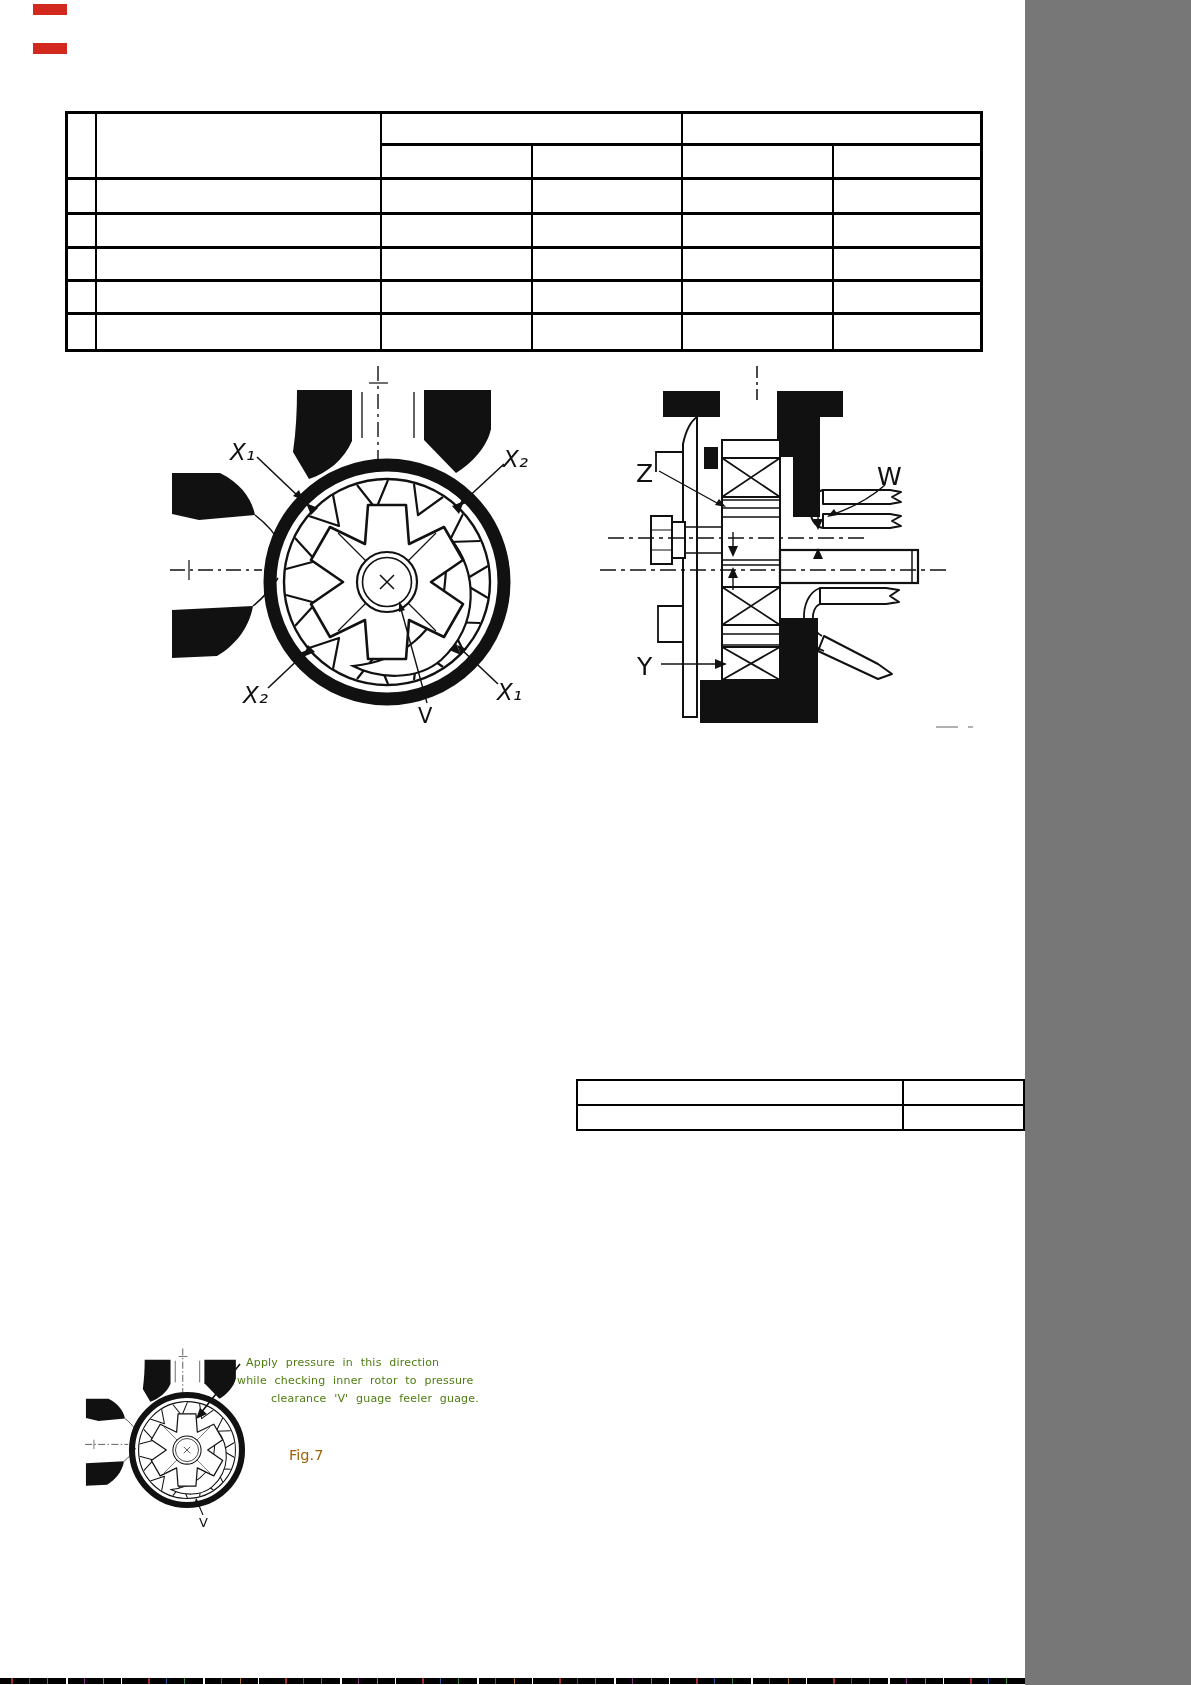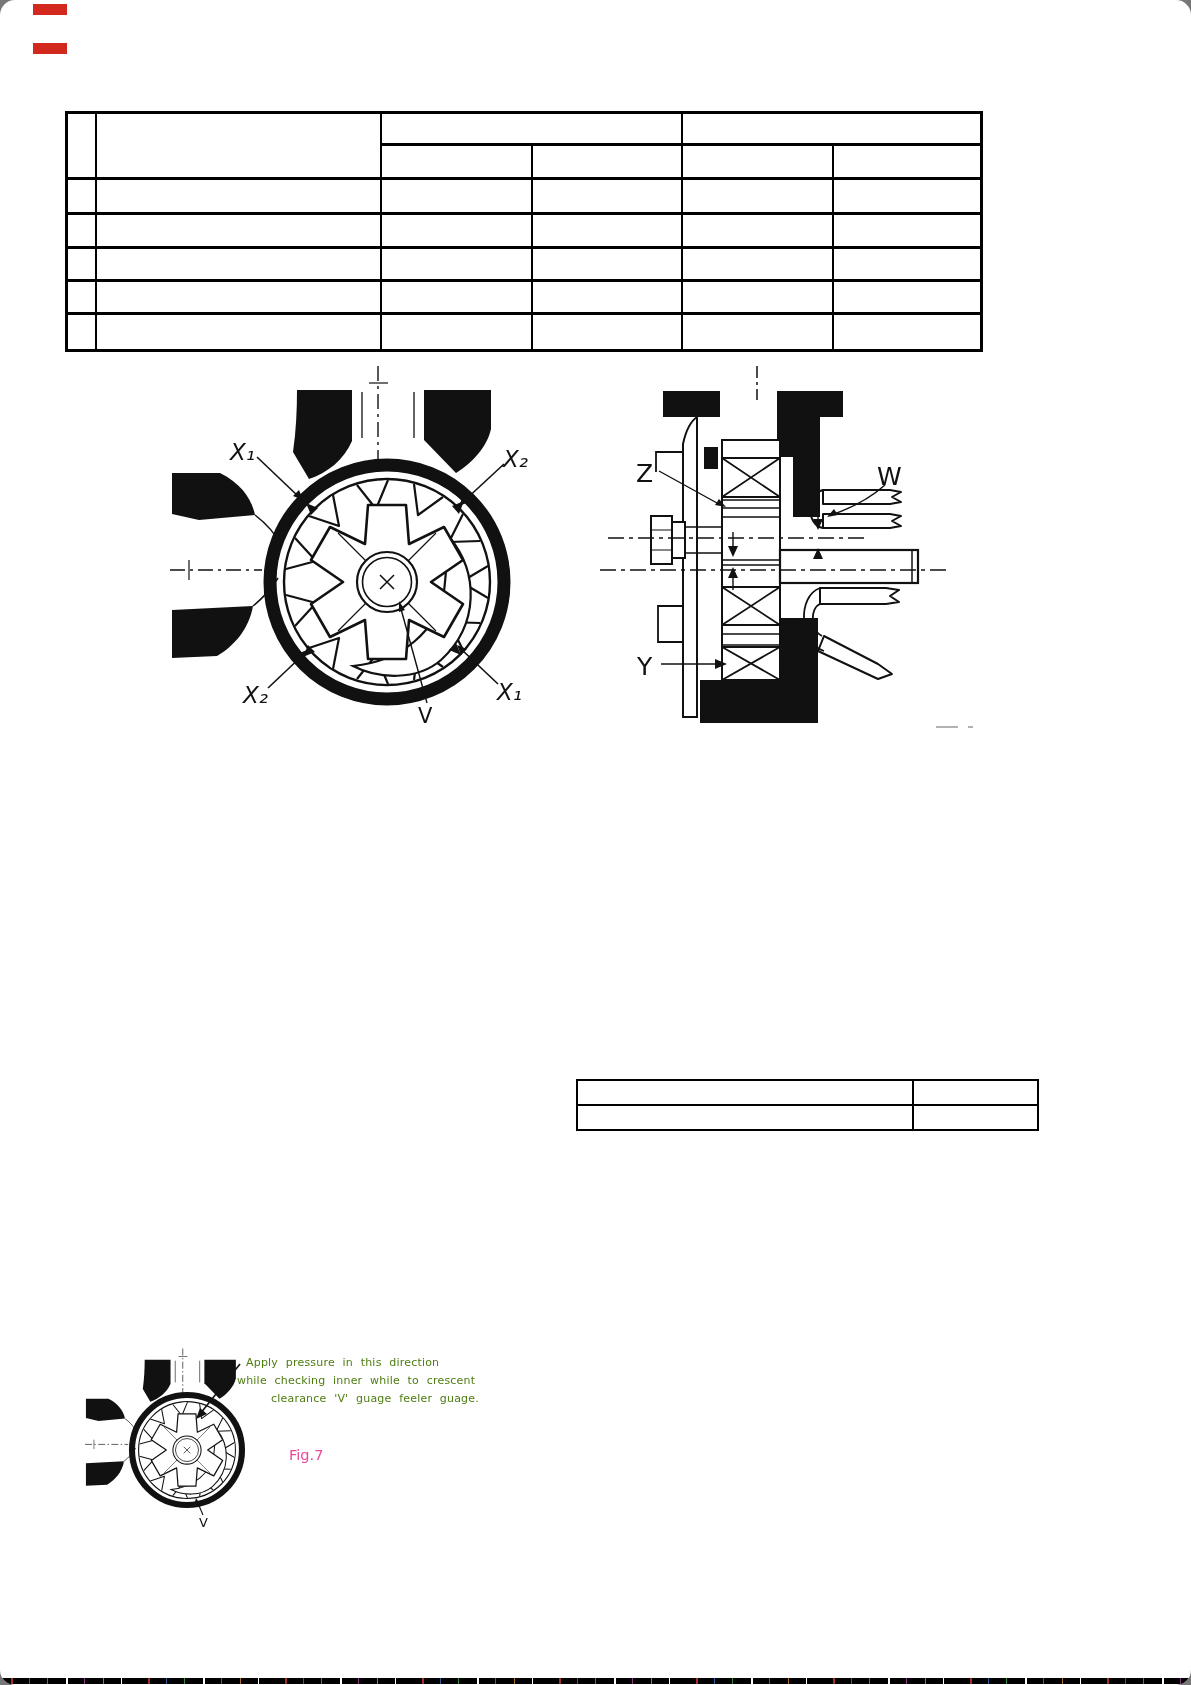--- a/index.html
+++ b/index.html
@@ -3,8 +3,8 @@
 <meta charset="utf-8">
 <style>
   html,body{margin:0;padding:0;background:#777;}
-  #page{position:relative;width:1191px;height:1685px;background:#ffffff;overflow:hidden;
-        font-family:"DejaVu Sans",sans-serif;color:#111;border-radius:15px;}
+  #page{position:relative;width:1025px;height:1685px;background:#ffffff;overflow:hidden;
+        font-family:"DejaVu Sans",sans-serif;color:#111;}
   .red-mark{position:absolute;left:33px;width:34px;height:11px;}
   
   #spec-table{position:absolute;left:65px;top:111px;border-collapse:collapse;table-layout:fixed;}

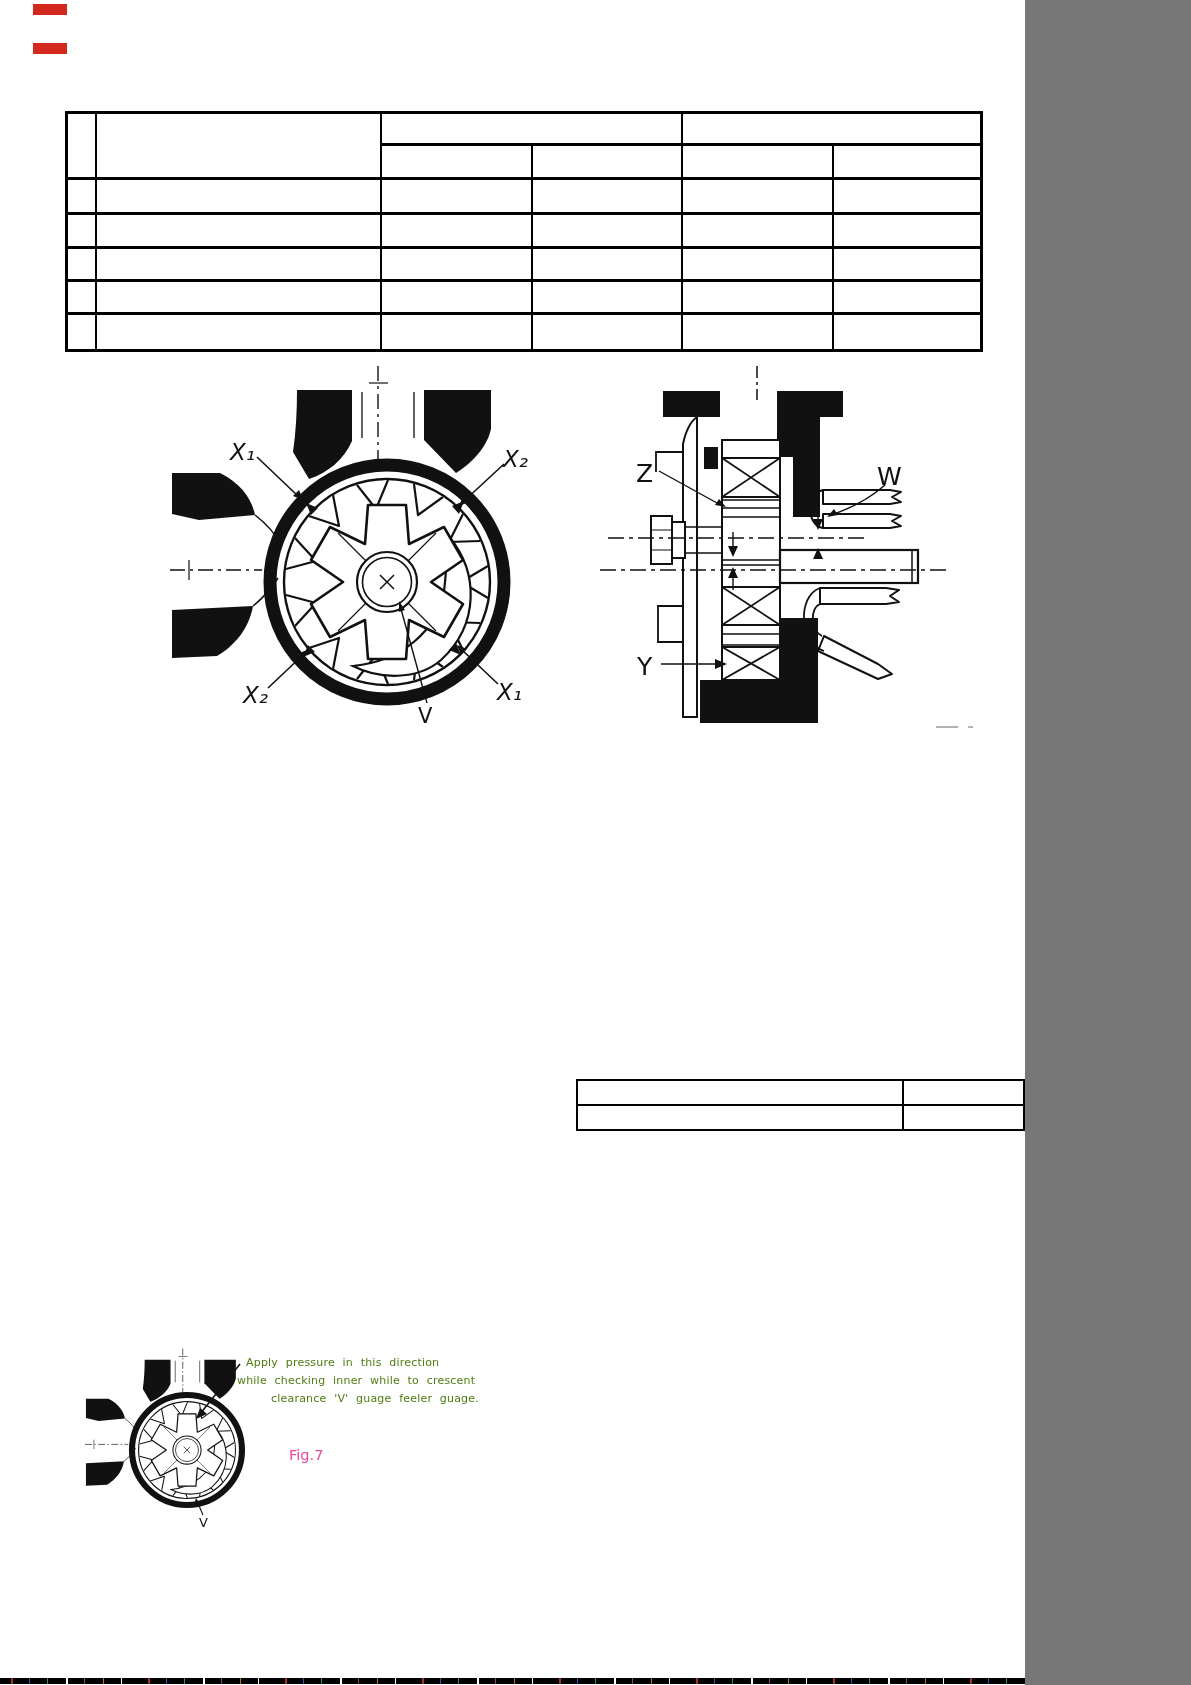--- a/index.html
+++ b/index.html
@@ -288,7 +288,7 @@
   </svg>
 
   <div class="cap" style="left:246px;top:1355px;">Apply pressure in this direction</div>
-  <div class="cap" style="left:237px;top:1373px;">while checking inner while to crescent</div>
+  <div class="cap" style="left:237px;top:1373px;">while checking inner rotor to pressure</div>
   <div class="cap" style="left:271px;top:1391px;">clearance 'V' guage feeler guage.</div>
   <div id="fig-label">Fig.7</div>
 

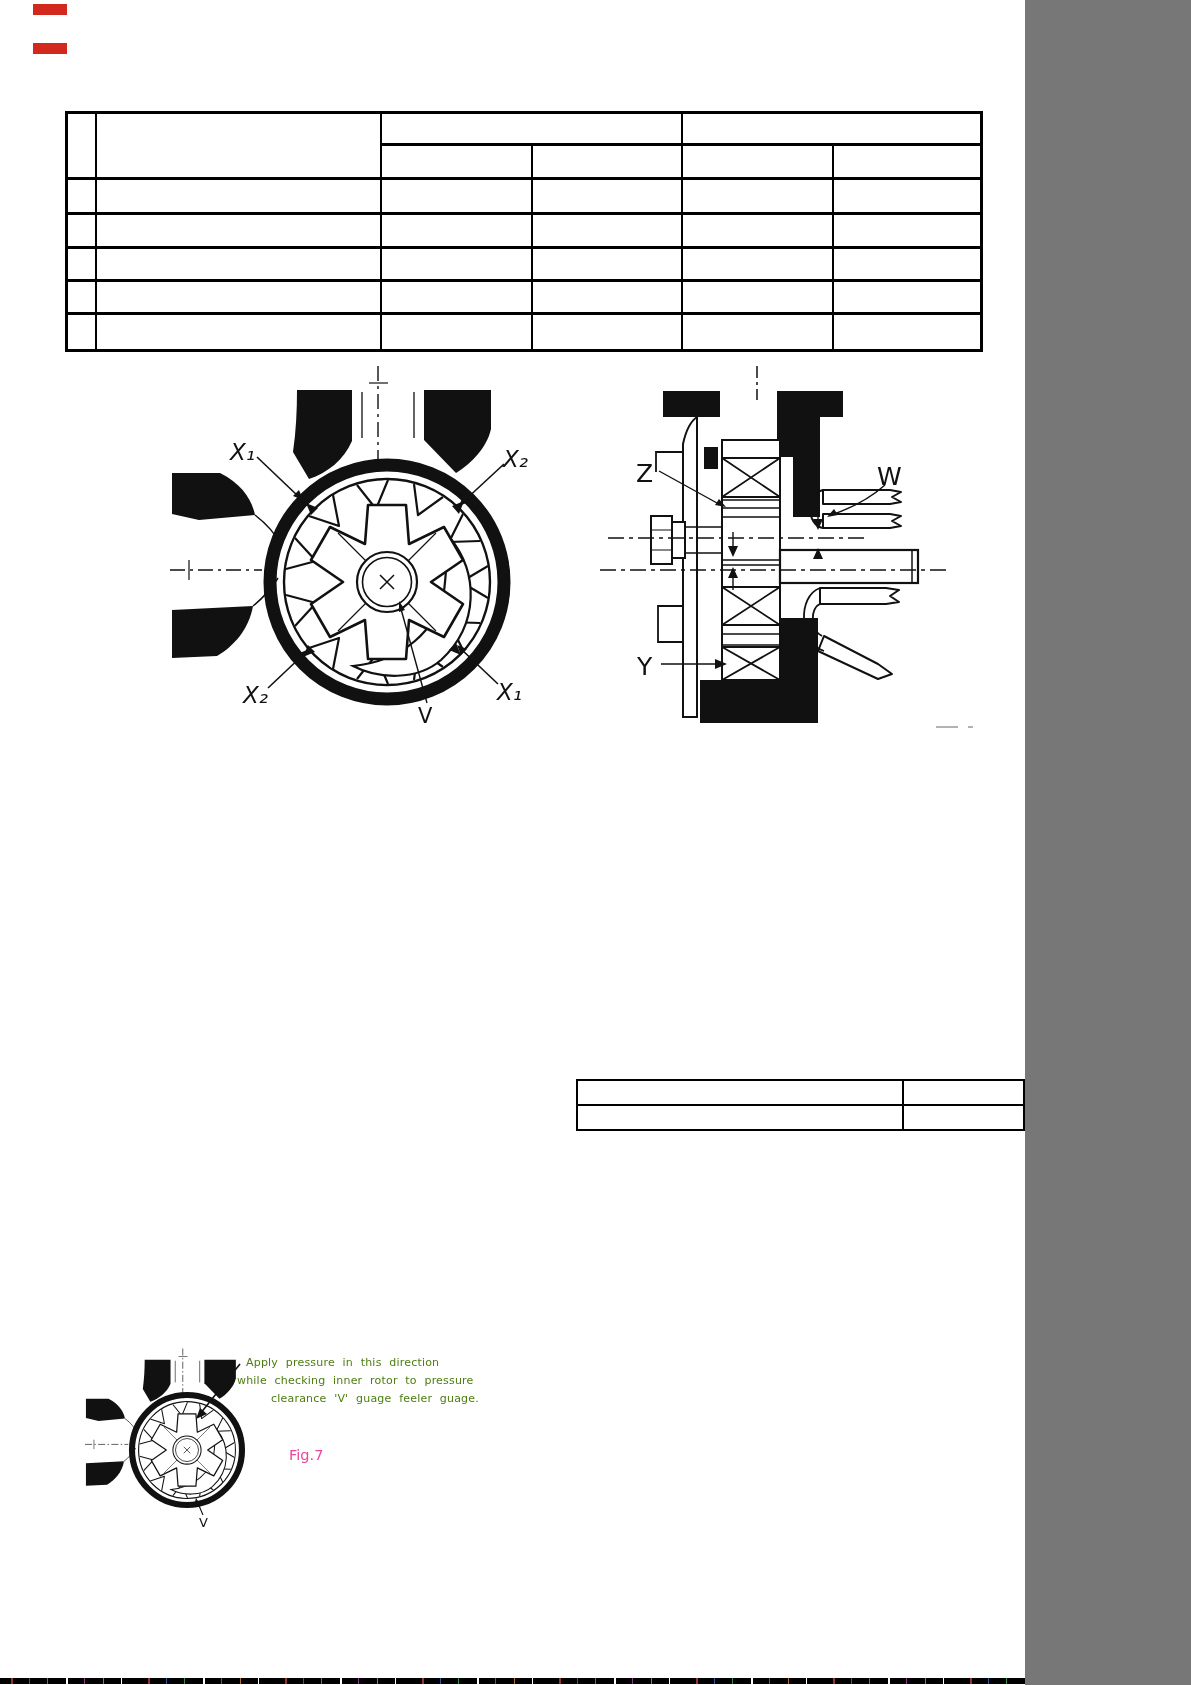--- a/index.html
+++ b/index.html
@@ -25,7 +25,7 @@
   
   .cap{position:absolute;font-size:11px;line-height:16px;color:#4d7c0f;
        letter-spacing:.2px;word-spacing:4px;white-space:nowrap;}
-  #fig-label{position:absolute;left:289px;top:1447px;font-size:14.5px;color:#ec4899;}
+  #fig-label{position:absolute;left:289px;top:1447px;font-size:14.5px;color:#a16207;}
   
   #noise-strip{position:absolute;left:0;top:1678px;width:1191px;height:6px;
     background:

